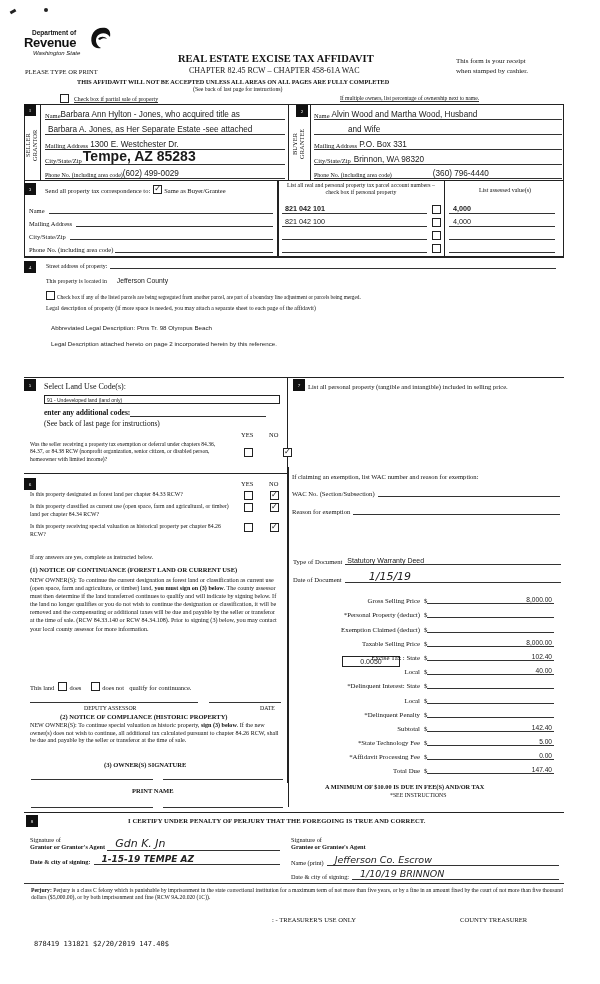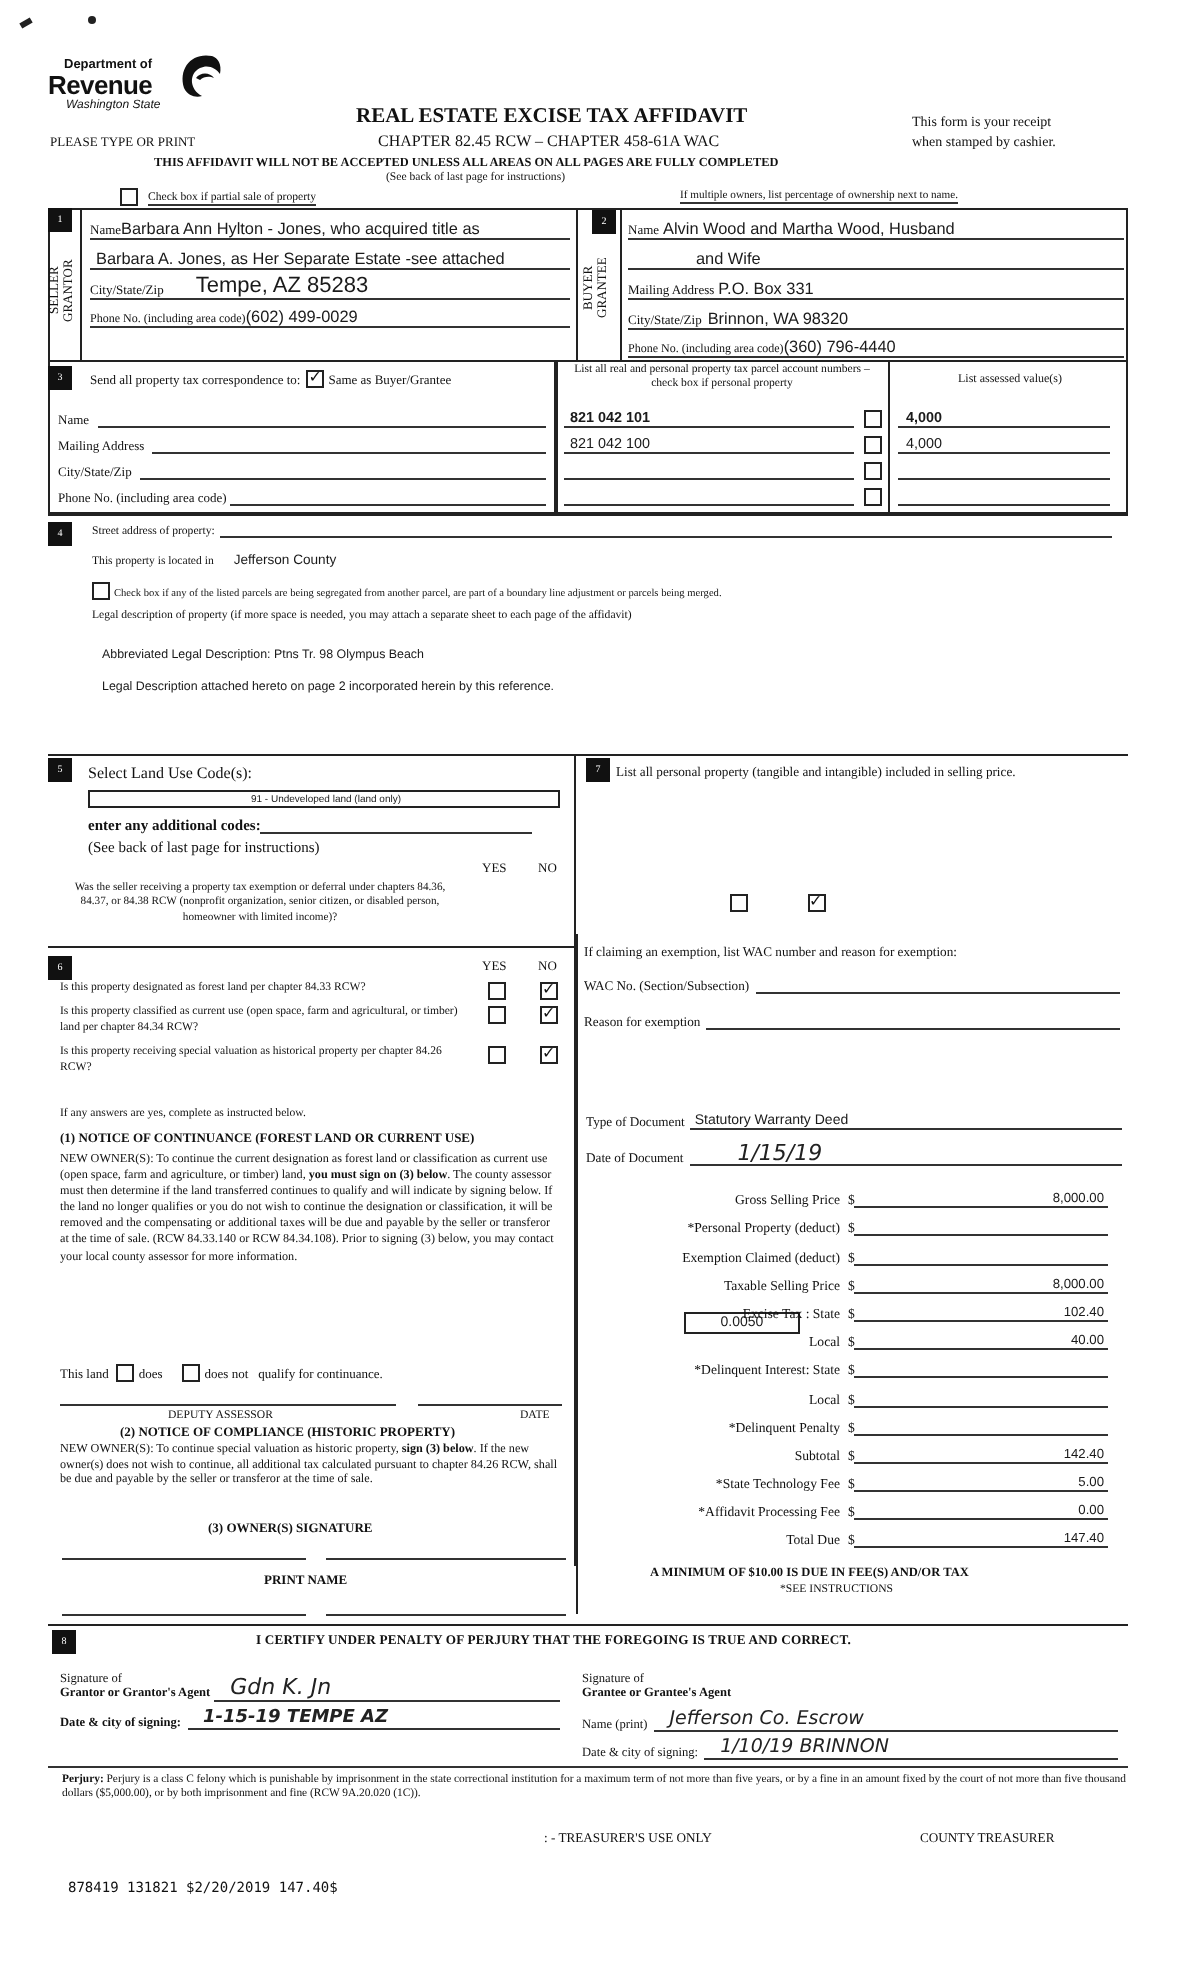--- a/index.html
+++ b/index.html
@@ -60,6 +60,10 @@
       <span class="fill" style="font-size:8.2px;margin-left:3px;">Barbara A. Jones, as Her Separate Estate -see attached</span>
     </div>
     <div class="row line" style="height:15px;">
+      <span style="font-size:6.5px;">Mailing Address</span>
+      <span class="fill" style="font-size:8.2px;margin-left:2px;">1300 E. Westchester Dr.</span>
+    </div>
+    <div class="row line" style="height:15px;">
       <span style="font-size:6.5px;">City/State/Zip</span>
       <span class="fill" style="font-size:11px;margin-left:16px;">Tempe,  AZ 85283</span>
     </div>

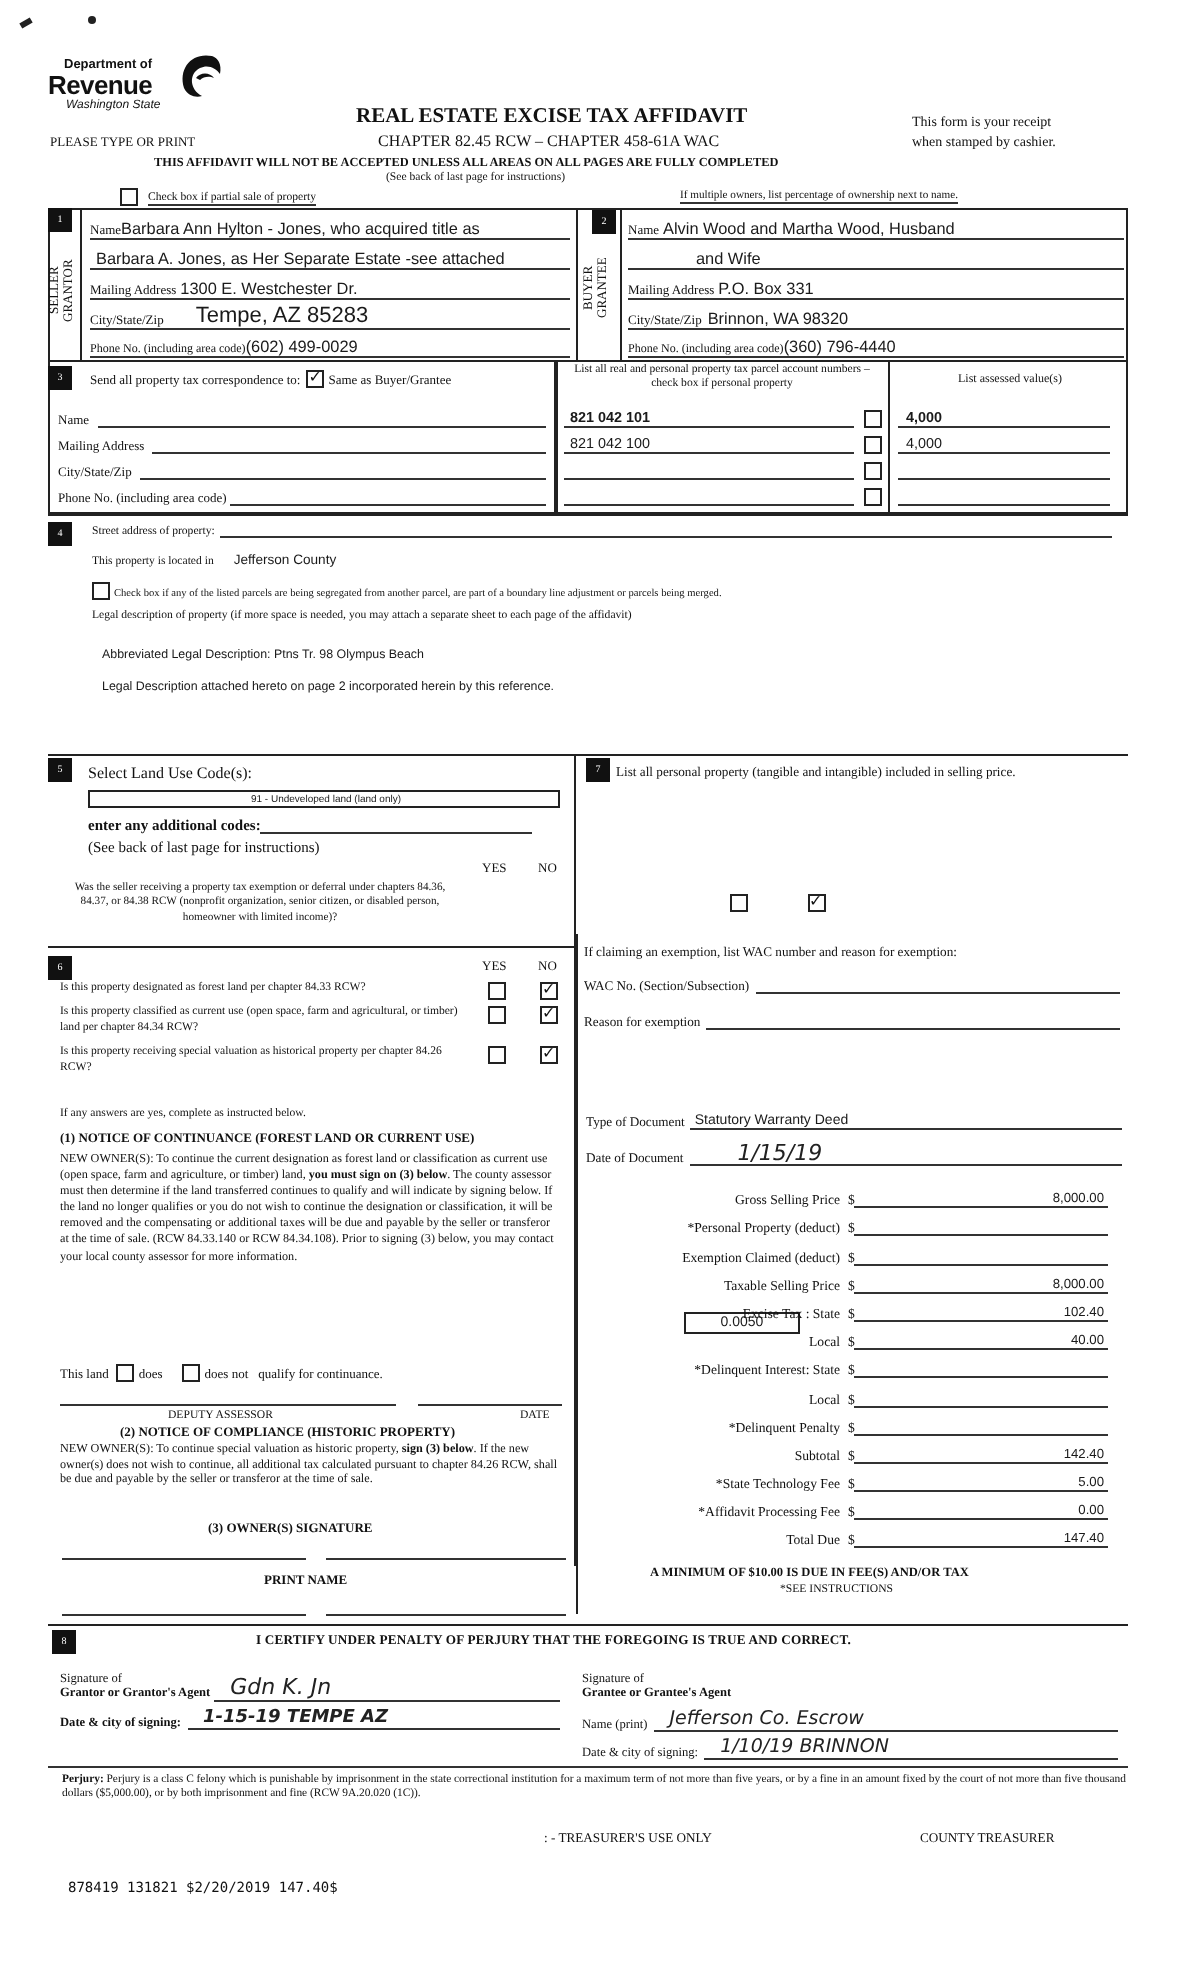--- a/index.html
+++ b/index.html
@@ -65,7 +65,7 @@
     </div>
     <div class="row line" style="height:15px;">
       <span style="font-size:6.5px;">City/State/Zip</span>
-      <span class="fill" style="font-size:11px;margin-left:16px;">Tempe,  AZ 85283</span>
+      <span class="fill" style="font-size:14px;margin-left:1px;font-weight:bold;">Tempe,  AZ 85283</span>
     </div>
     <div class="row line" style="height:14px;">
       <span style="font-size:6px;">Phone No. (including area code)</span>

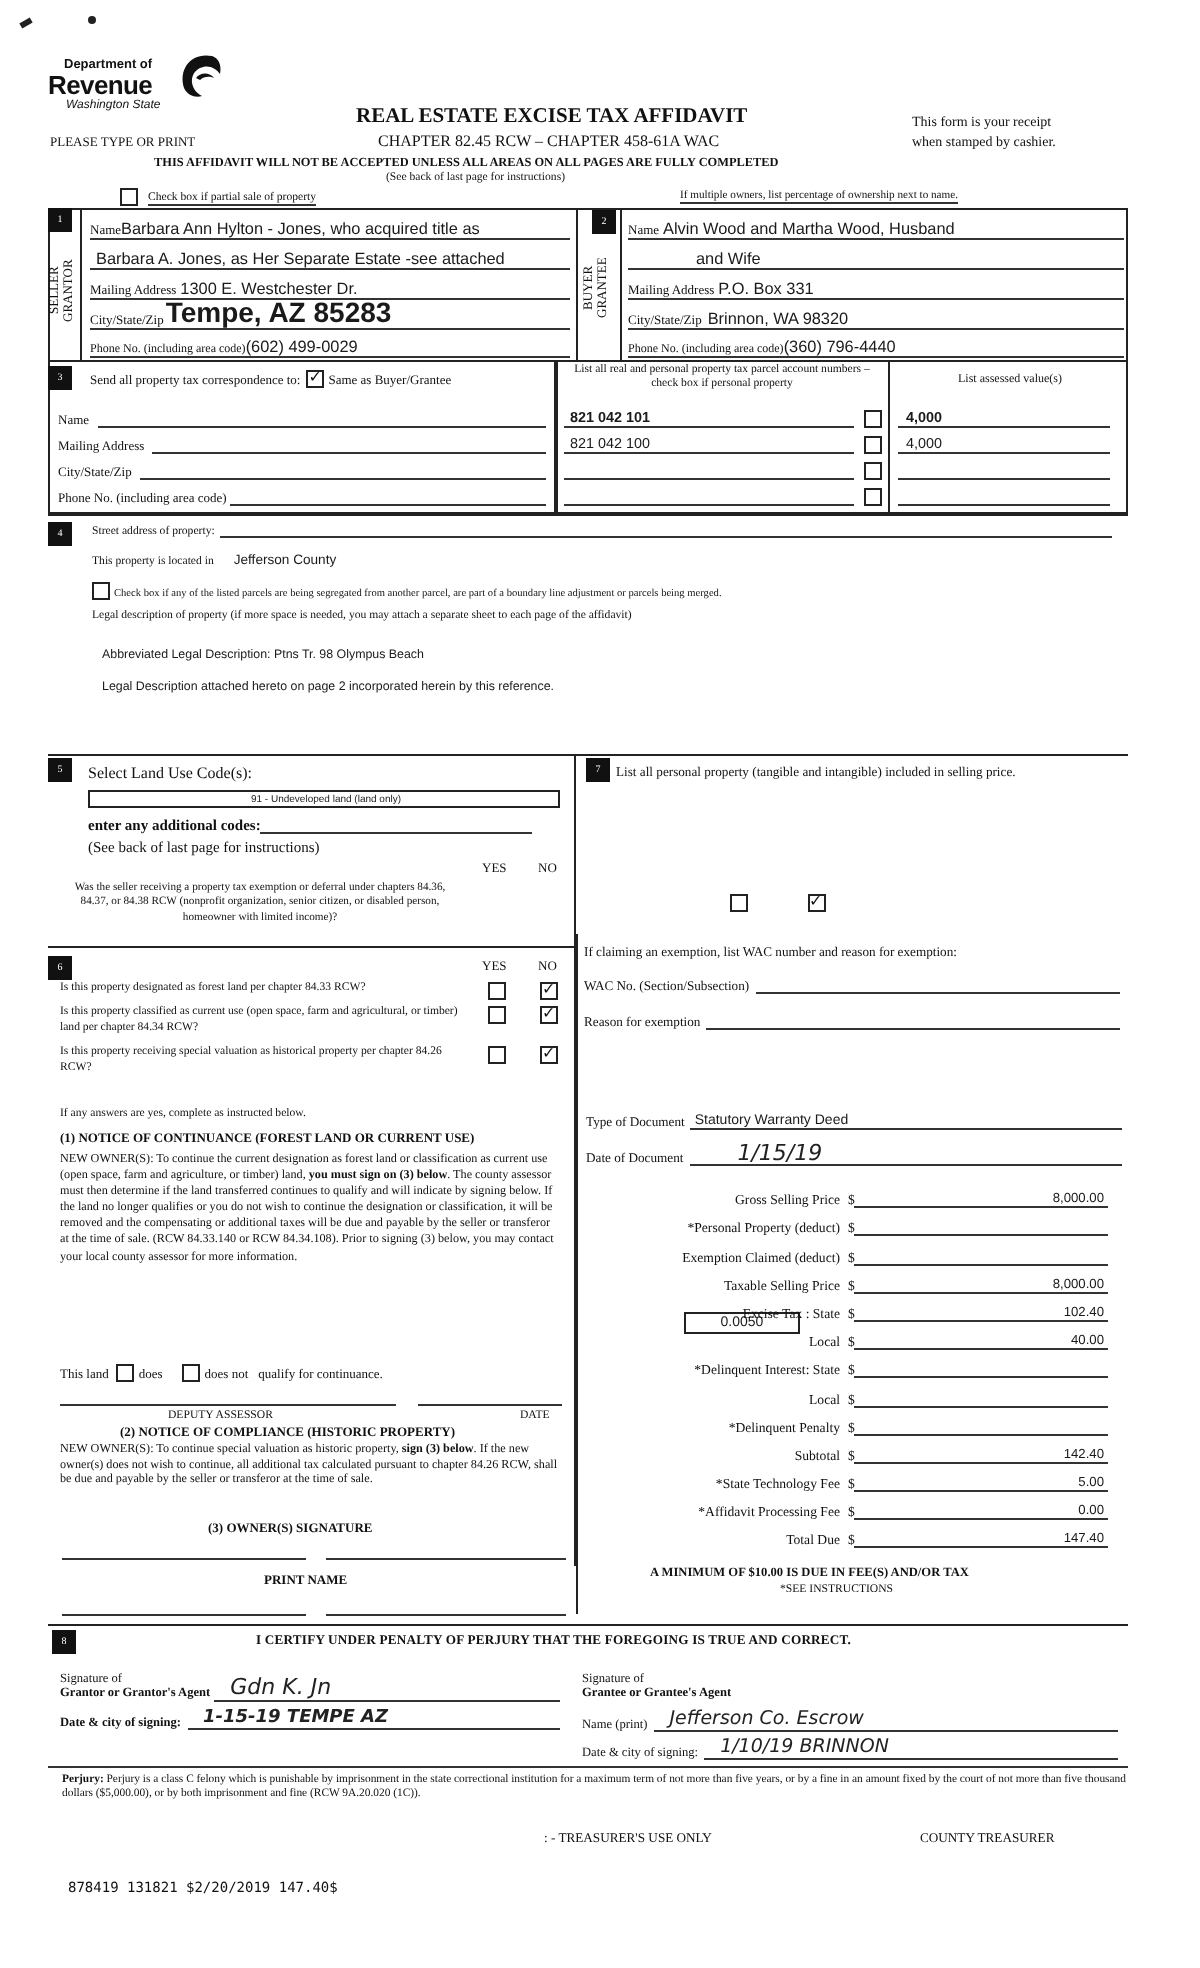--- a/index.html
+++ b/index.html
@@ -94,7 +94,7 @@
       <span style="font-size:6.5px;">City/State/Zip</span>
       <span class="fill" style="font-size:8.2px;margin-left:3px;">Brinnon, WA 98320</span>
     </div>
-    <div class="row line" style="height:14px;">
+    <div class="row line" style="height:14px;gap:41px;">
       <span style="font-size:6px;">Phone No. (including area code)</span>
       <span class="fill" style="font-size:8.2px;">(360) 796-4440</span>
     </div>

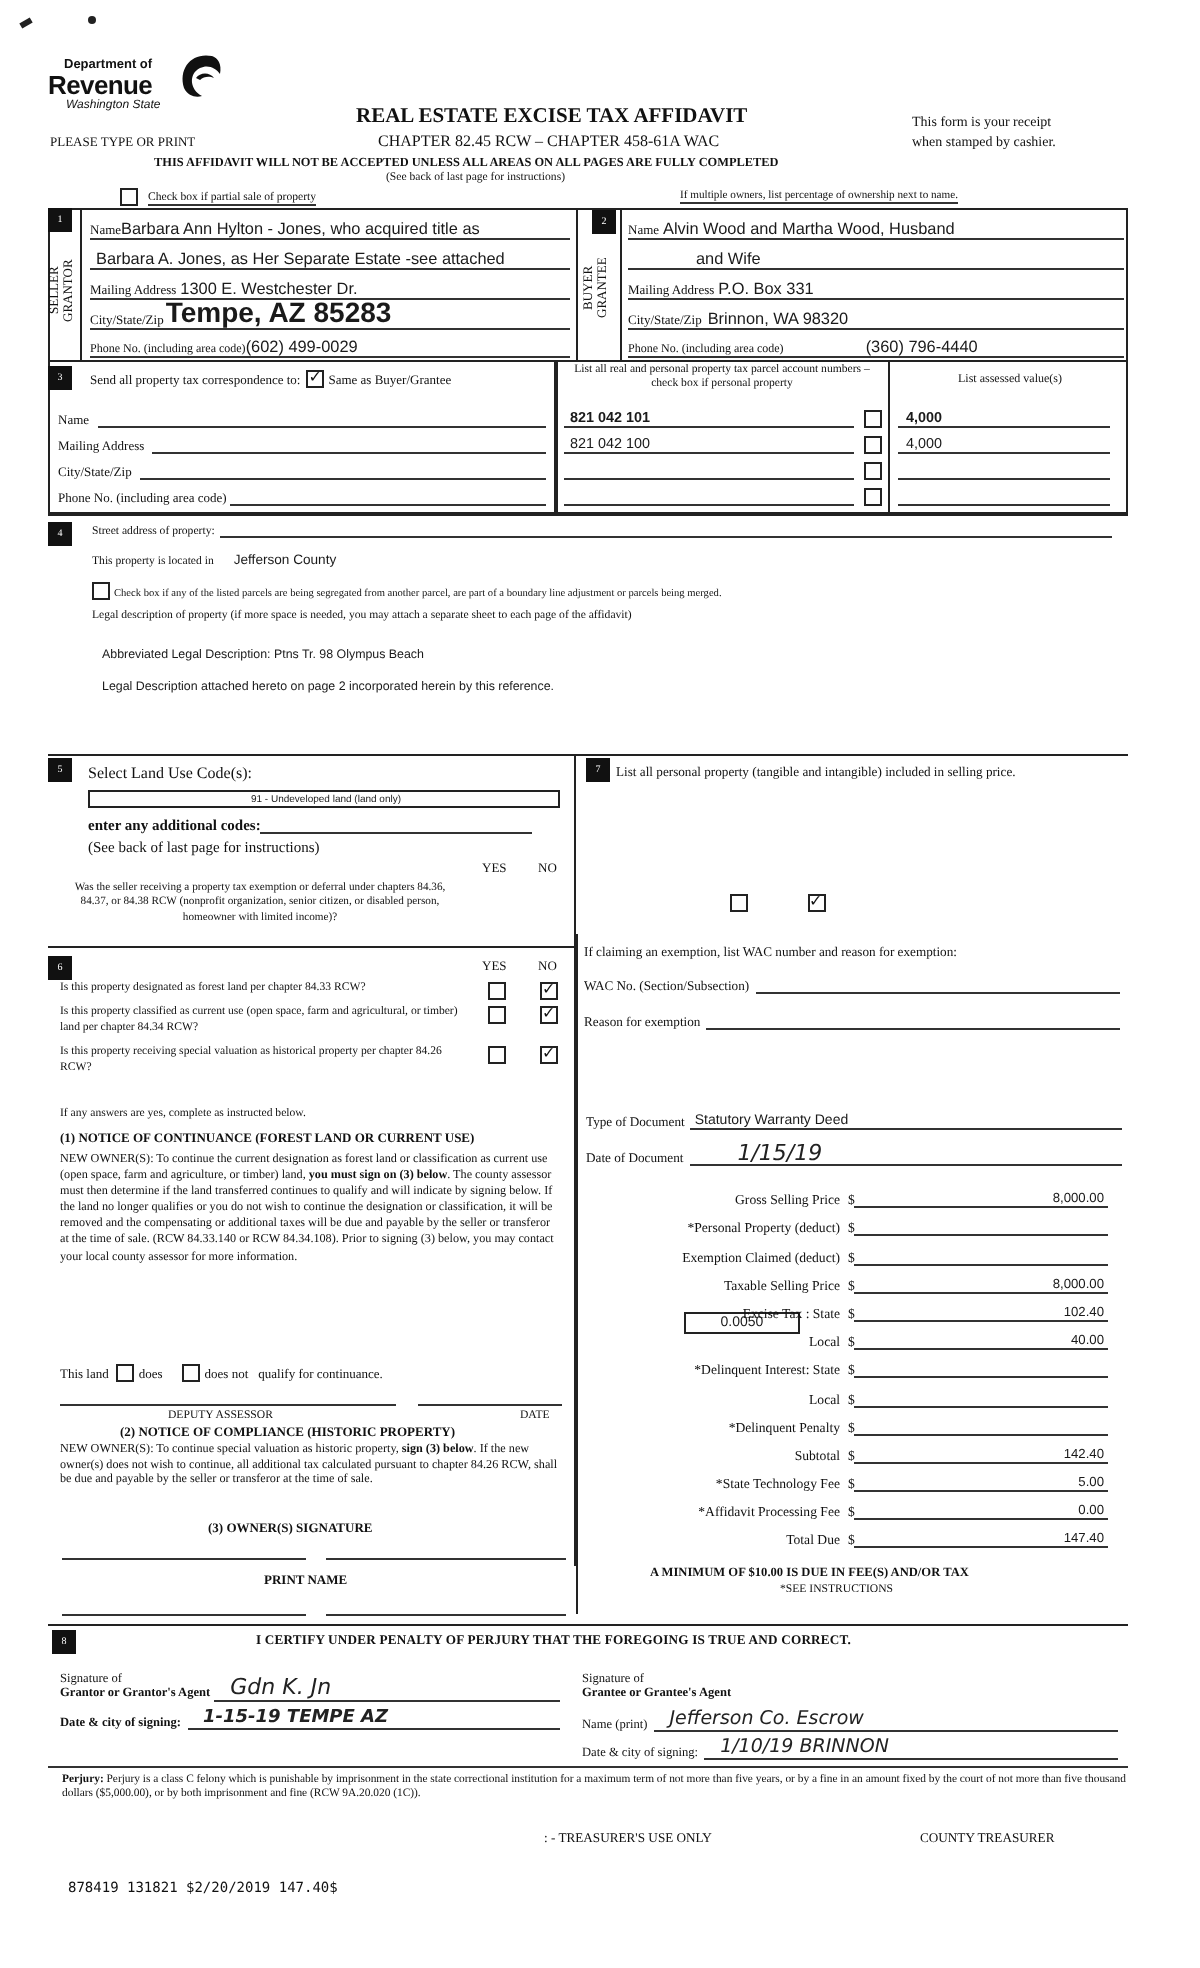--- a/index.html
+++ b/index.html
@@ -175,7 +175,7 @@
   <div class="abs fill" style="left:27px;top:82px;font-size:6.2px;">Legal Description attached hereto on page 2 incorporated herein by this reference.</div>
 </div>
 
-<div class="abs" style="left:24px;top:377px;width:264px;height:96px;border:1px solid #222;border-width:1px 1px 0 0;text-align:center;">
+<div class="abs" style="left:24px;top:377px;width:264px;height:96px;border:1px solid #222;border-width:1px 1px 0 0;">
   <div class="abs num" style="left:0;top:1px;">5</div>
   <div class="abs" style="left:20px;top:4px;font-size:8px;">Select Land Use Code(s):</div>
   <div class="abs fill" style="left:20px;top:17px;width:236px;height:9px;border:1px solid #222;font-size:5px;padding-left:2px;line-height:8px;">91 - Undeveloped land (land only)</div>

